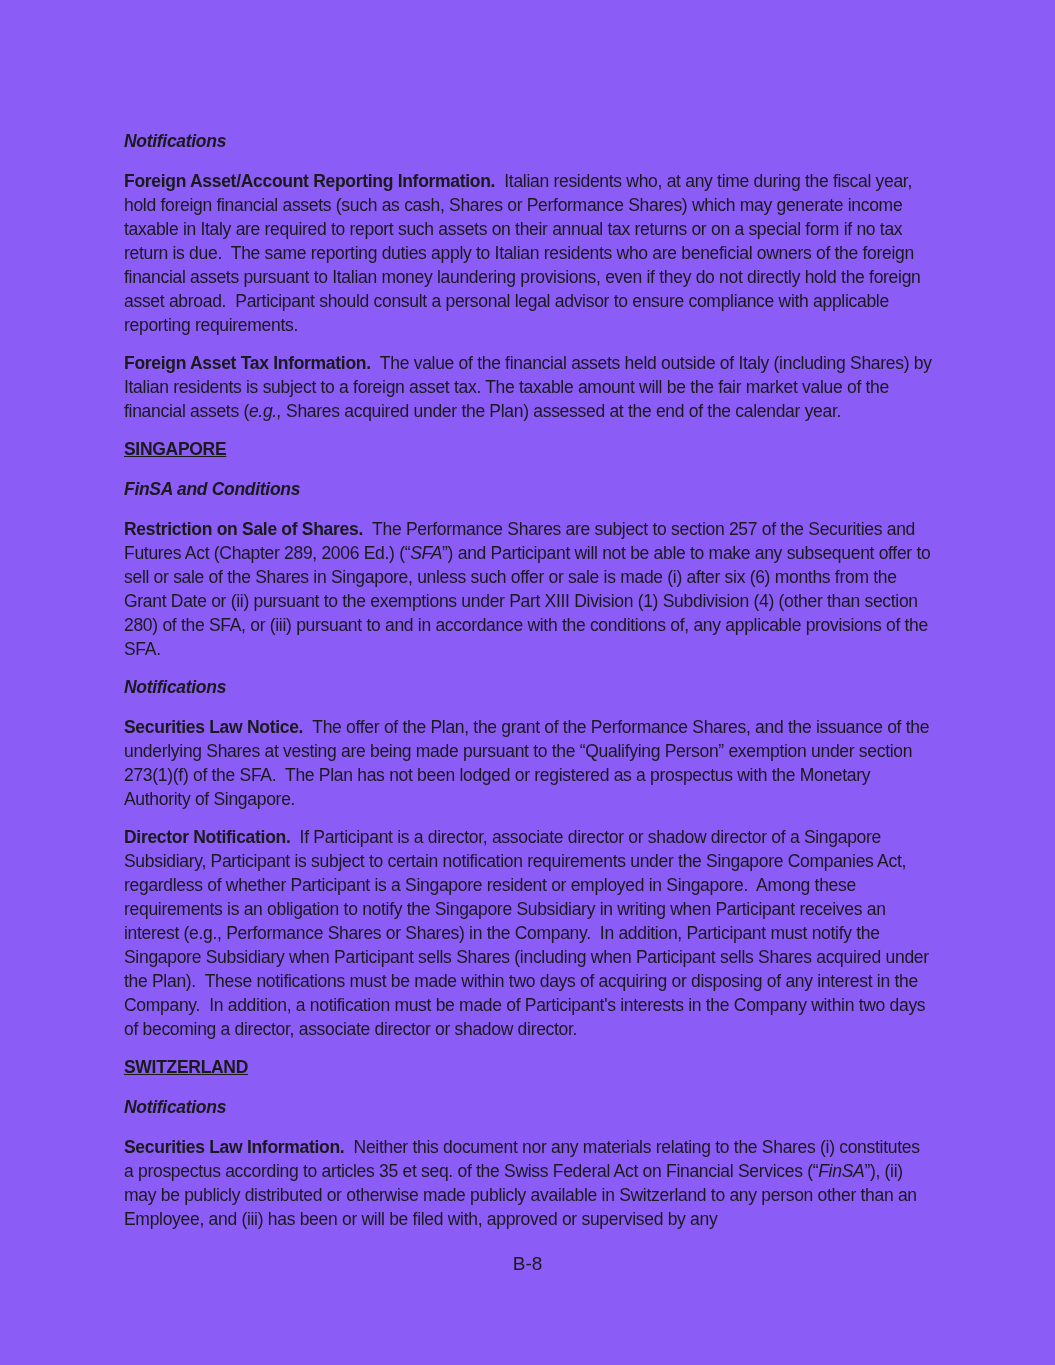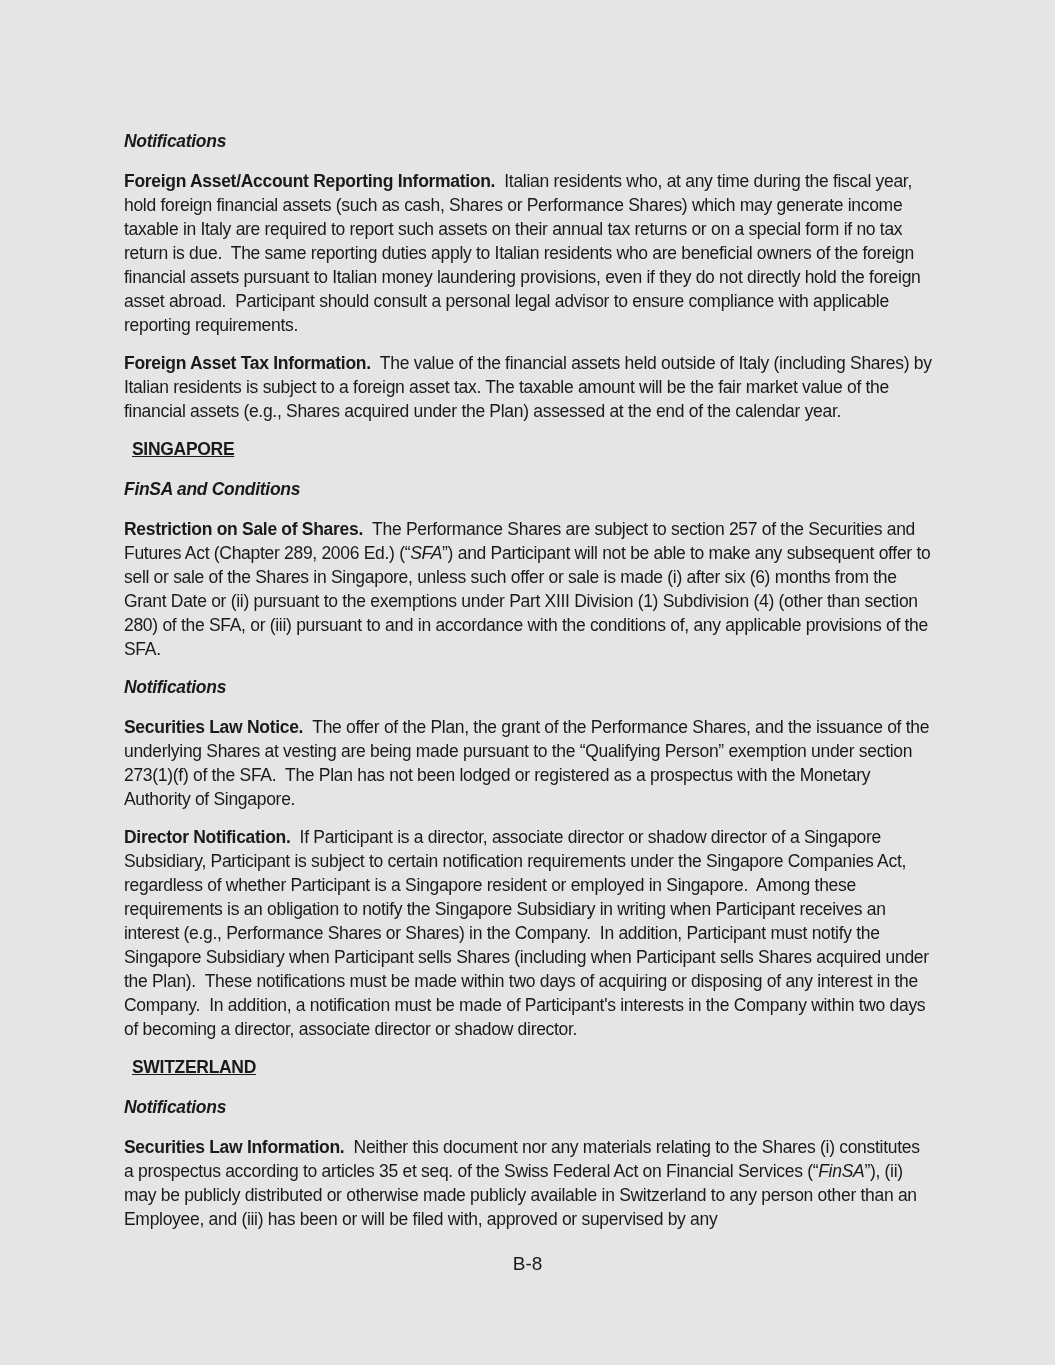--- a/index.html
+++ b/index.html
@@ -11,7 +11,7 @@
     position: relative;
     width: 1055px;
     height: 1365px;
-    background: #e5e5e5;
+    background: #8b5cf6;
     color: #1a1a1a;
     font-family: "Liberation Sans", "DejaVu Sans", sans-serif;
     box-sizing: border-box;

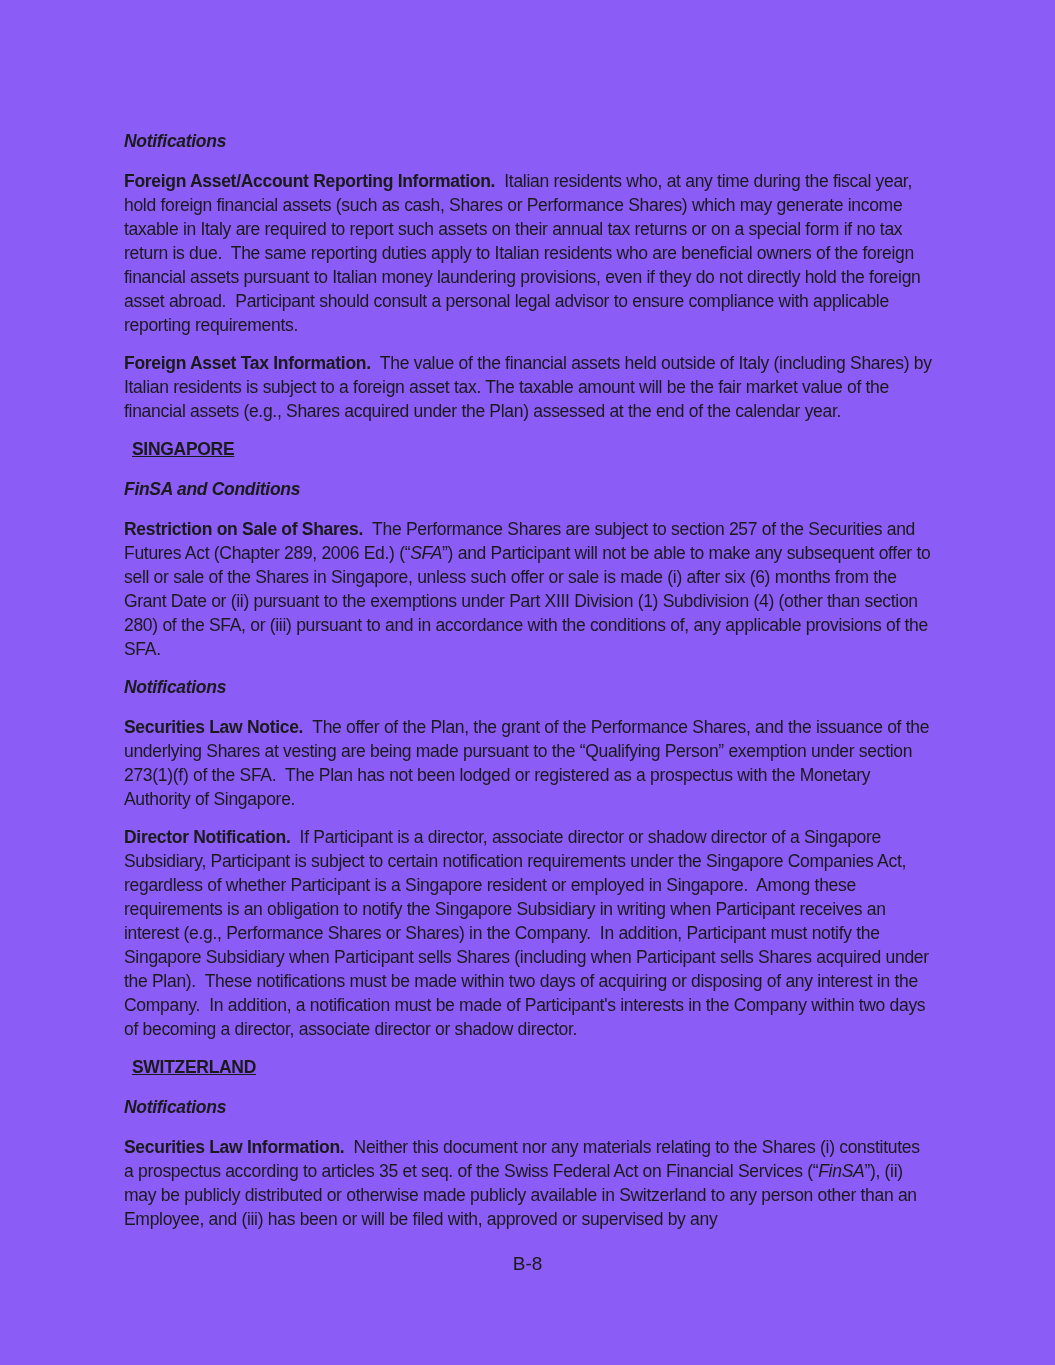--- a/index.html
+++ b/index.html
@@ -46,7 +46,7 @@
   }
   .run-normal { font-weight: normal; font-style: normal; }
   .run-bold { font-weight: bold; }
-  .run-italic { }
+  .run-italic { font-style: italic; }
   .run-bold-italic { font-weight: normal; font-style: italic; }
   .footer {
     position: absolute;

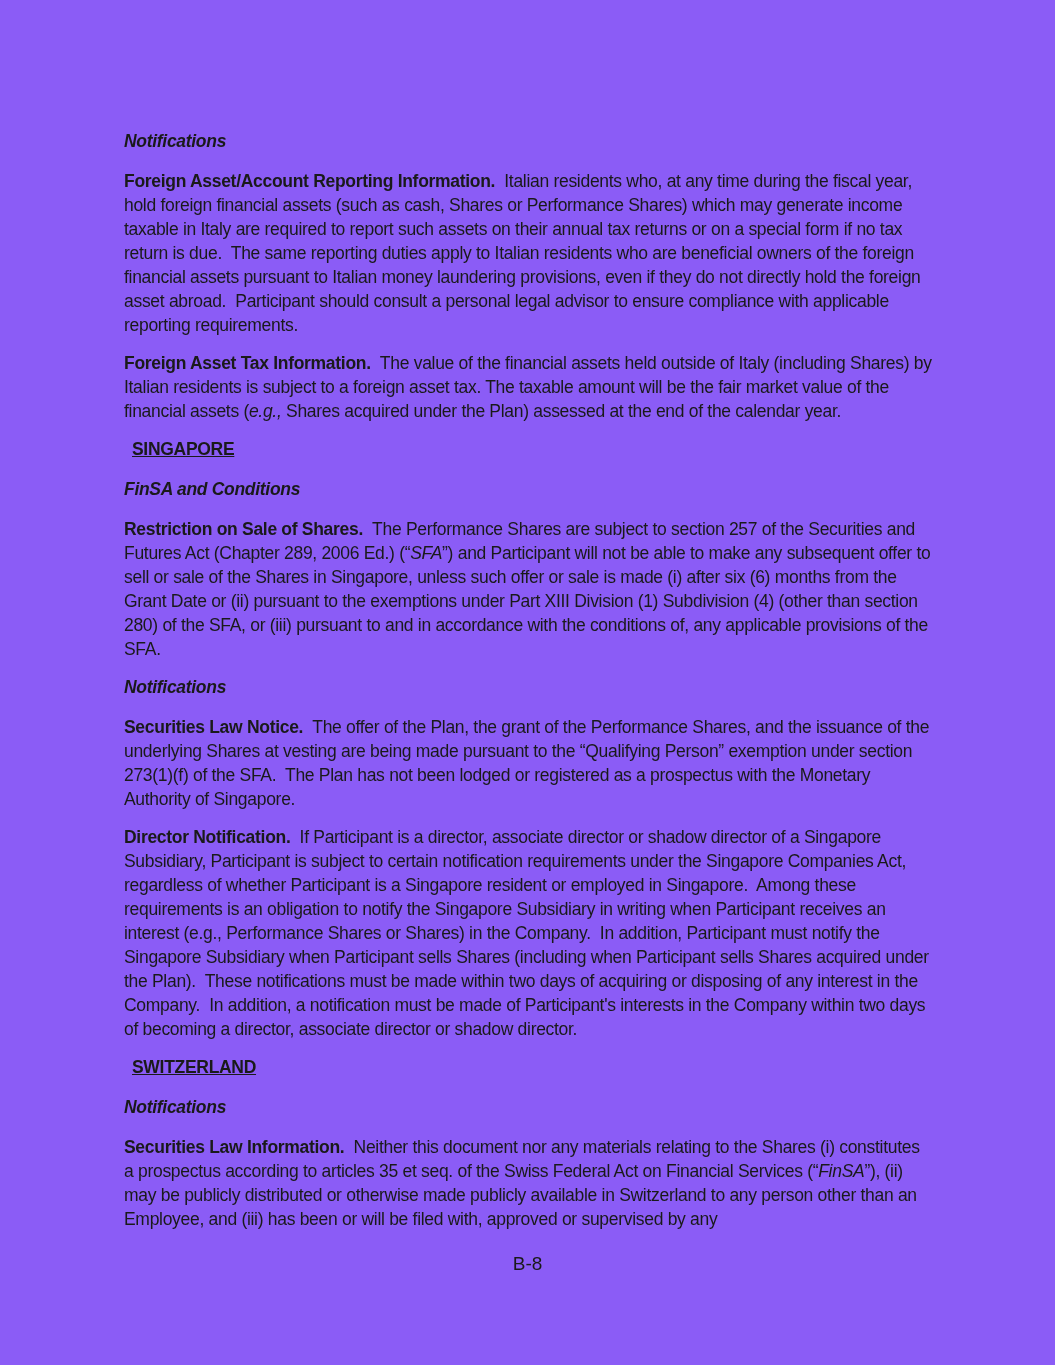--- a/index.html
+++ b/index.html
@@ -33,7 +33,7 @@
     line-height: 24px;
     font-weight: bold;
     text-decoration: underline;
-    margin: 3px 0 16px 8px;
+    margin: 3px 0 16px 0;
     letter-spacing: -0.3px;
   }
   .subheading {

